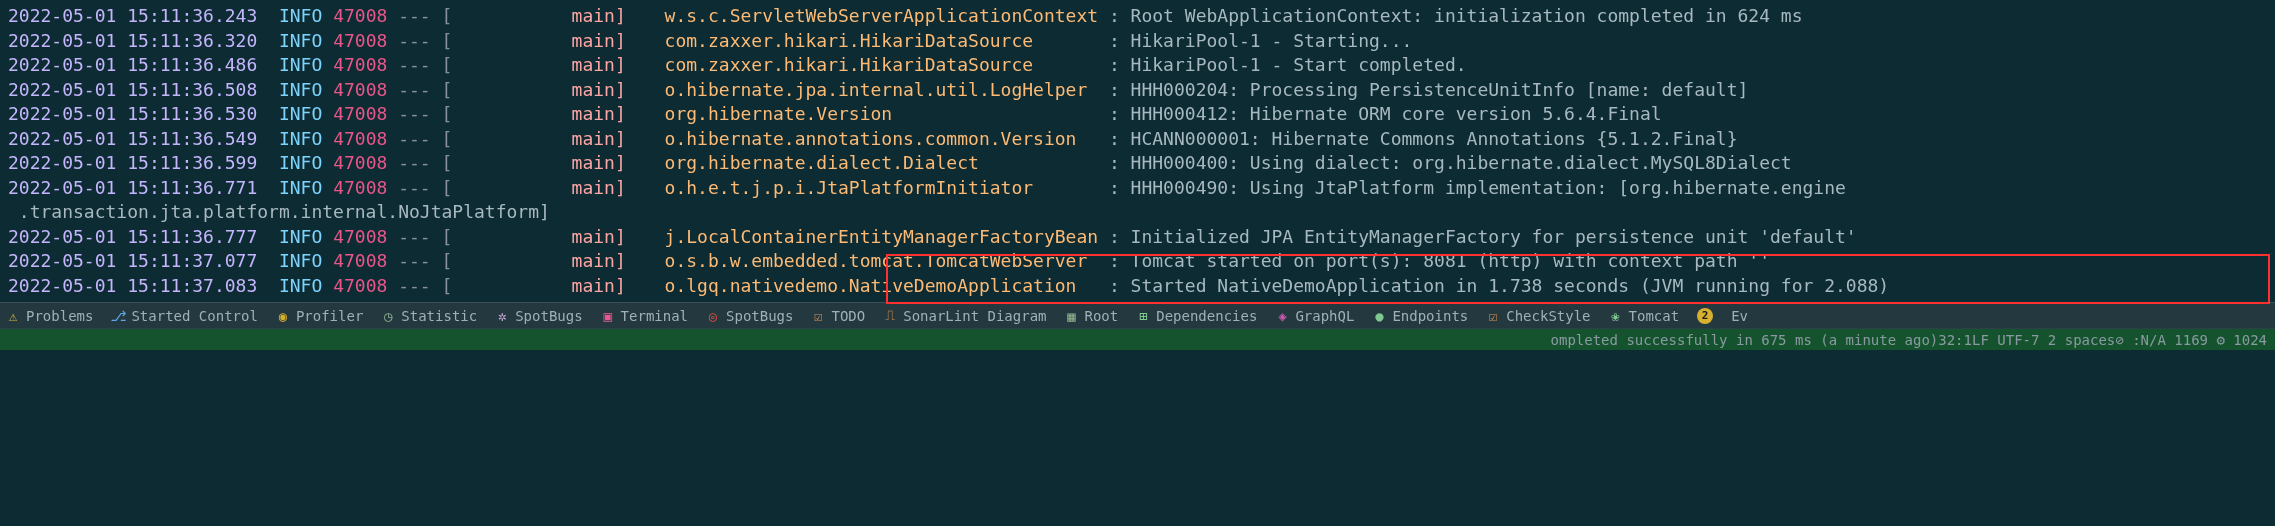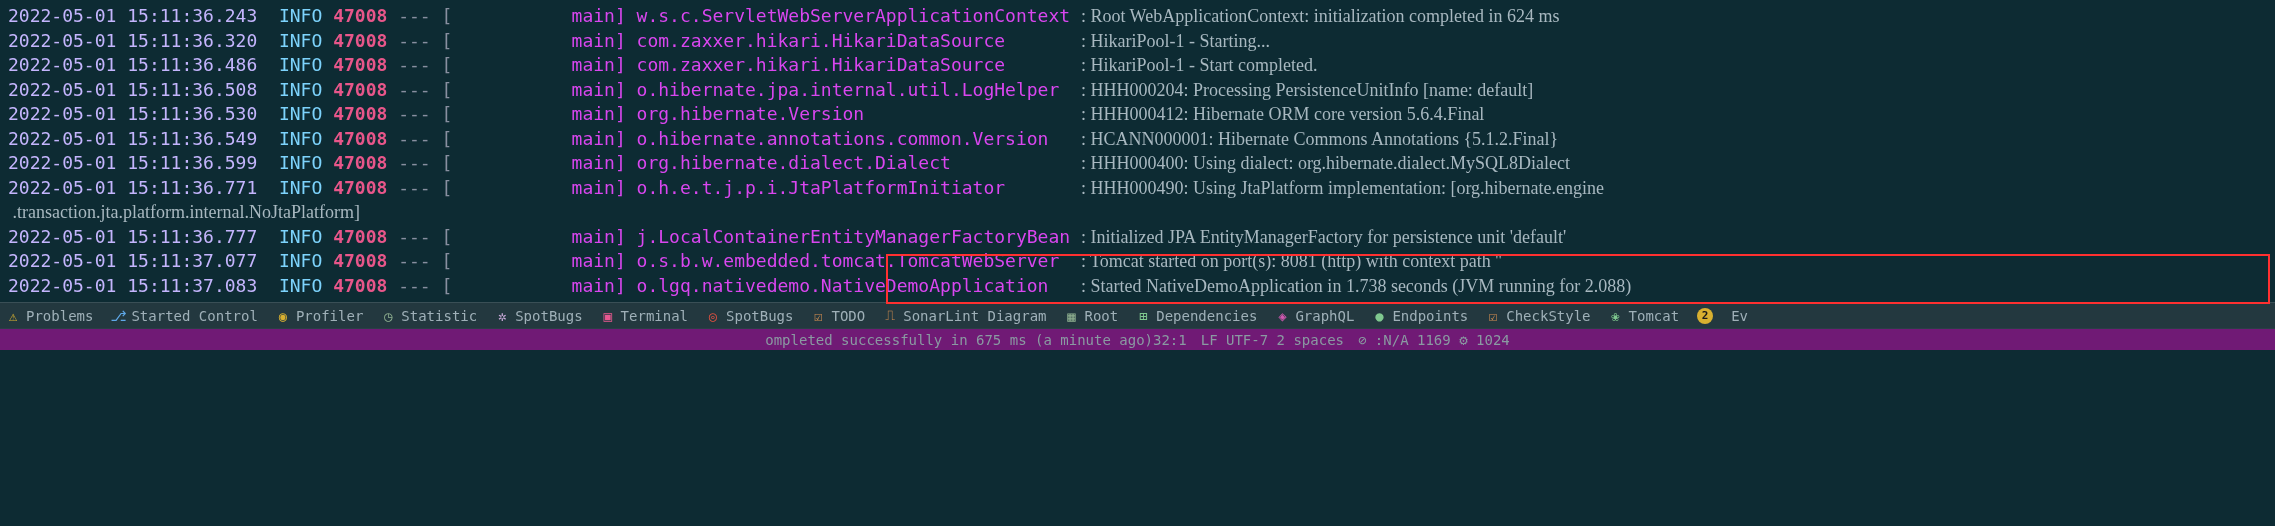--- a/index.html
+++ b/index.html
@@ -21,7 +21,7 @@
     }
     .ts { color: #c4b5fd; }
     .level-info { color: #7dd3fc; }
-    .pid { color: #e8568a; font-weight: bold; }
+    .pid { color: #e8568a; }
     .sep { color: #888fa0; }
     .thread { color: #d946ef; }
     .logger { color: #d946ef; }

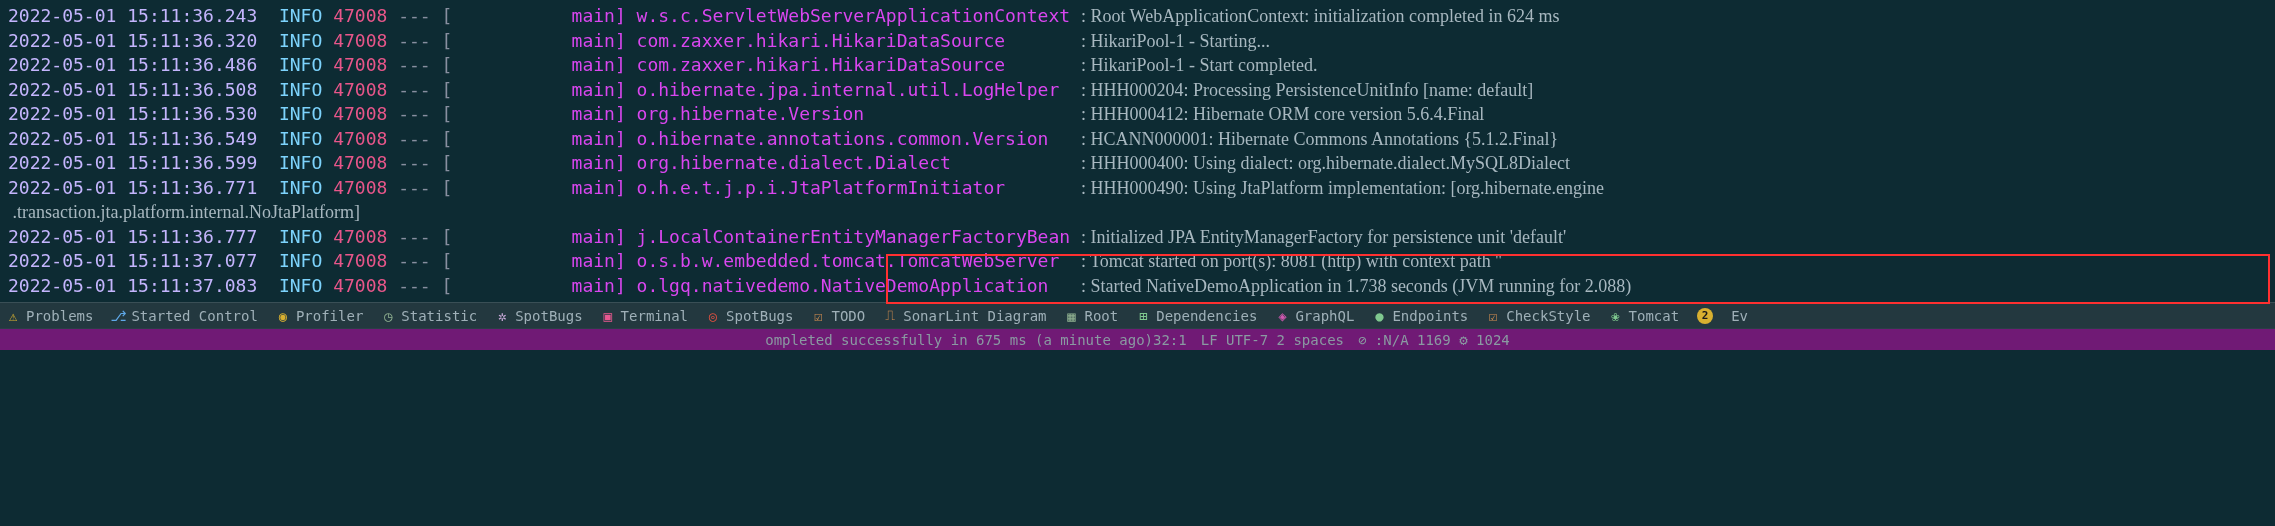--- a/index.html
+++ b/index.html
@@ -23,7 +23,7 @@
     .level-info { color: #7dd3fc; }
     .pid { color: #e8568a; }
     .sep { color: #888fa0; }
-    .thread { color: #d946ef; }
+    .thread { color: #fca5a5; }
     .logger { color: #d946ef; }
     .msg { color: #a8b8c0; font-family: Liberation Serif, serif; }
     .highlight-box {

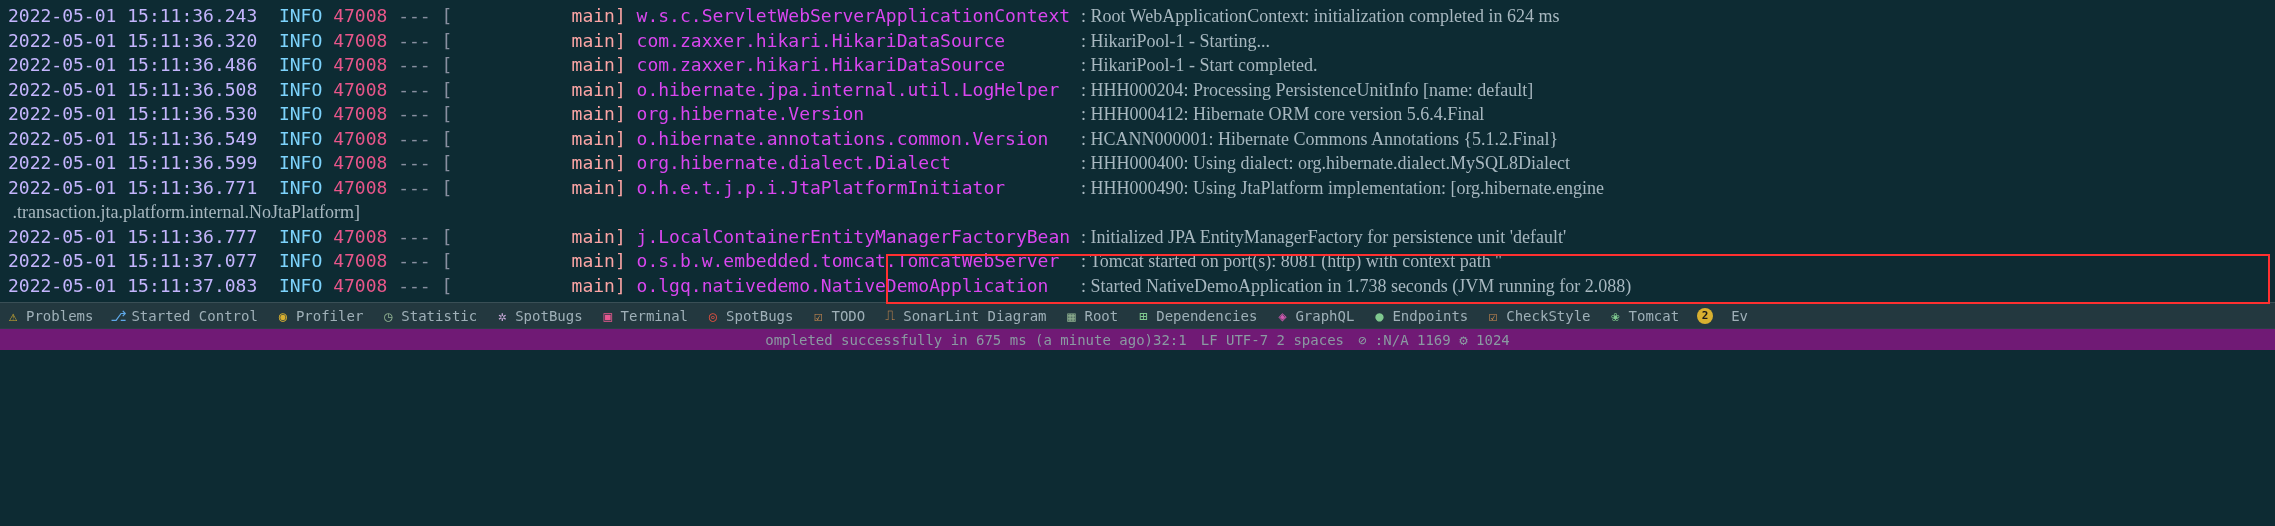--- a/index.html
+++ b/index.html
@@ -24,7 +24,7 @@
     .pid { color: #e8568a; }
     .sep { color: #888fa0; }
     .thread { color: #fca5a5; }
-    .logger { color: #d946ef; }
+    .logger { color: #fdba74; margin-left: 28px; }
     .msg { color: #a8b8c0; font-family: Liberation Serif, serif; }
     .highlight-box {
       border: 2px solid #ff3030;

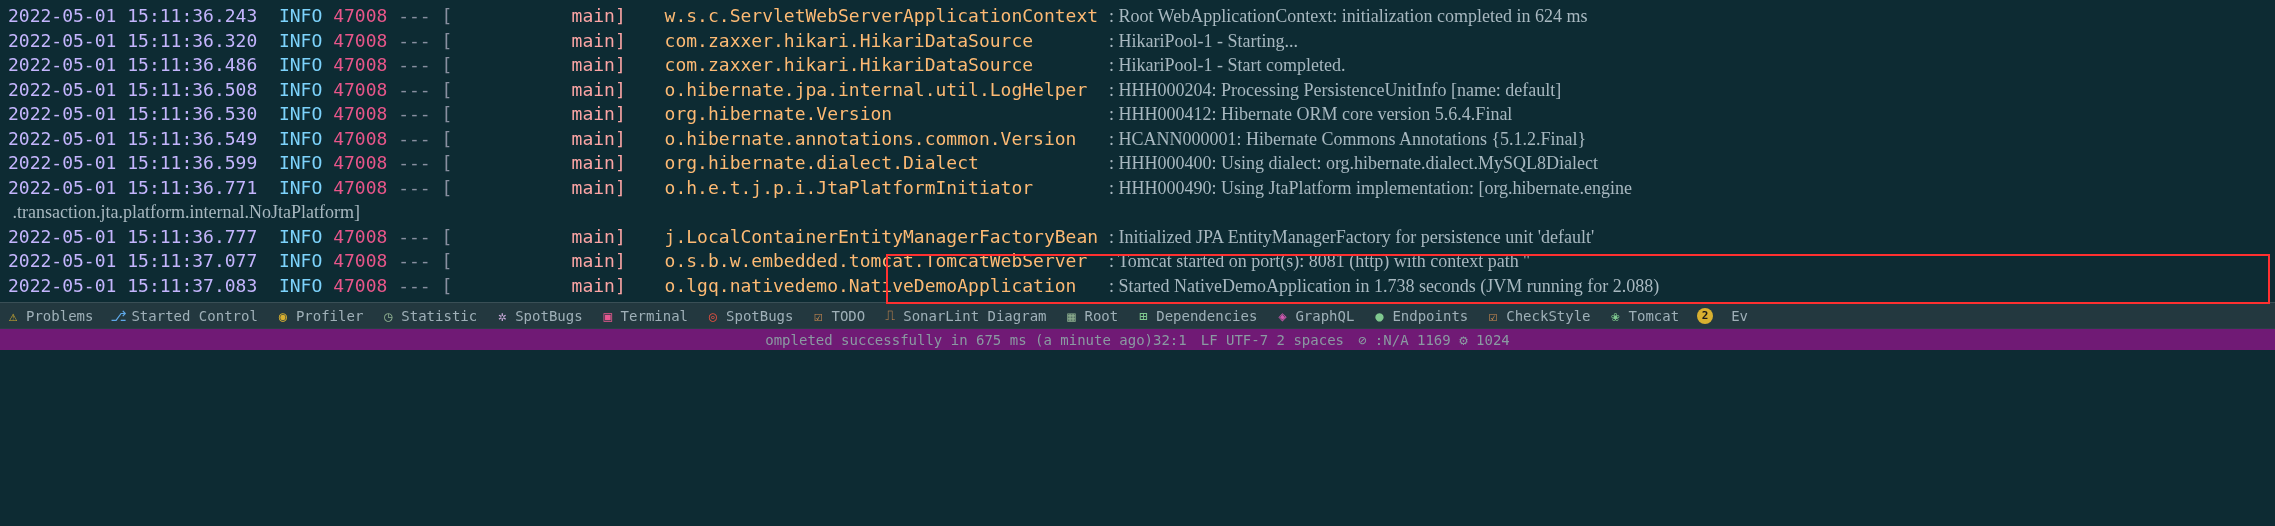--- a/index.html
+++ b/index.html
@@ -25,7 +25,7 @@
     .sep { color: #888fa0; }
     .thread { color: #fca5a5; }
     .logger { color: #fdba74; margin-left: 28px; }
-    .msg { color: #a8b8c0; font-family: Liberation Serif, serif; }
+    .msg { color: #a8b8c0; }
     .highlight-box {
       border: 2px solid #ff3030;
       position: absolute;

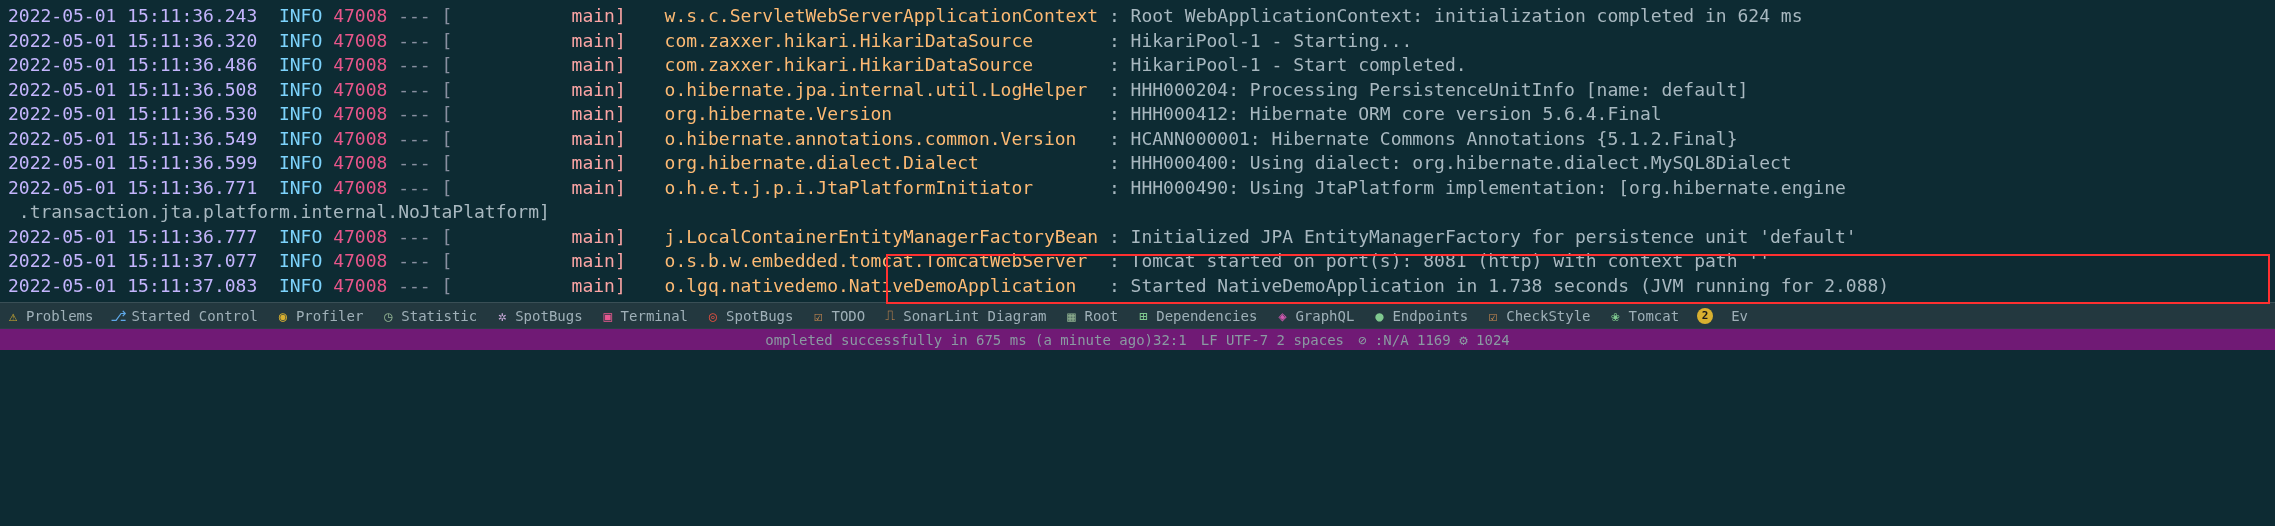--- a/index.html
+++ b/index.html
@@ -52,8 +52,8 @@
     .statusbar {
       display: flex;
       align-items: center;
-      justify-content: center;
-      background: #701a75;
+      justify-content: flex-end;
+      background: #14532d;
       height: 22px;
       padding: 0 8px;
       font-size: 14px;

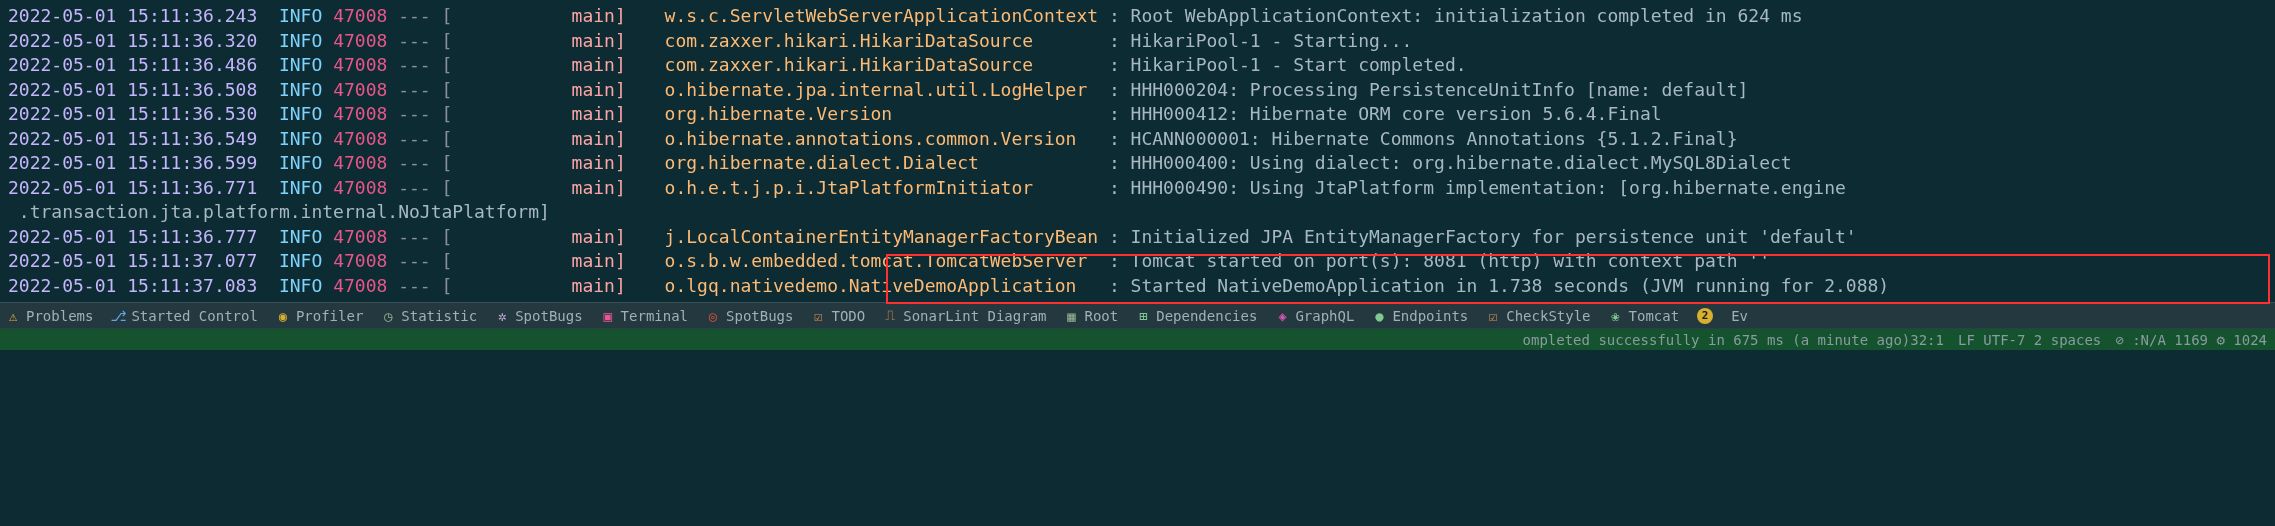--- a/index.html
+++ b/index.html
@@ -62,7 +62,6 @@
     }
     .statusbar-right {
       display: flex;
-      gap: 14px;
       align-items: center;
     }
     .circ-badge {

